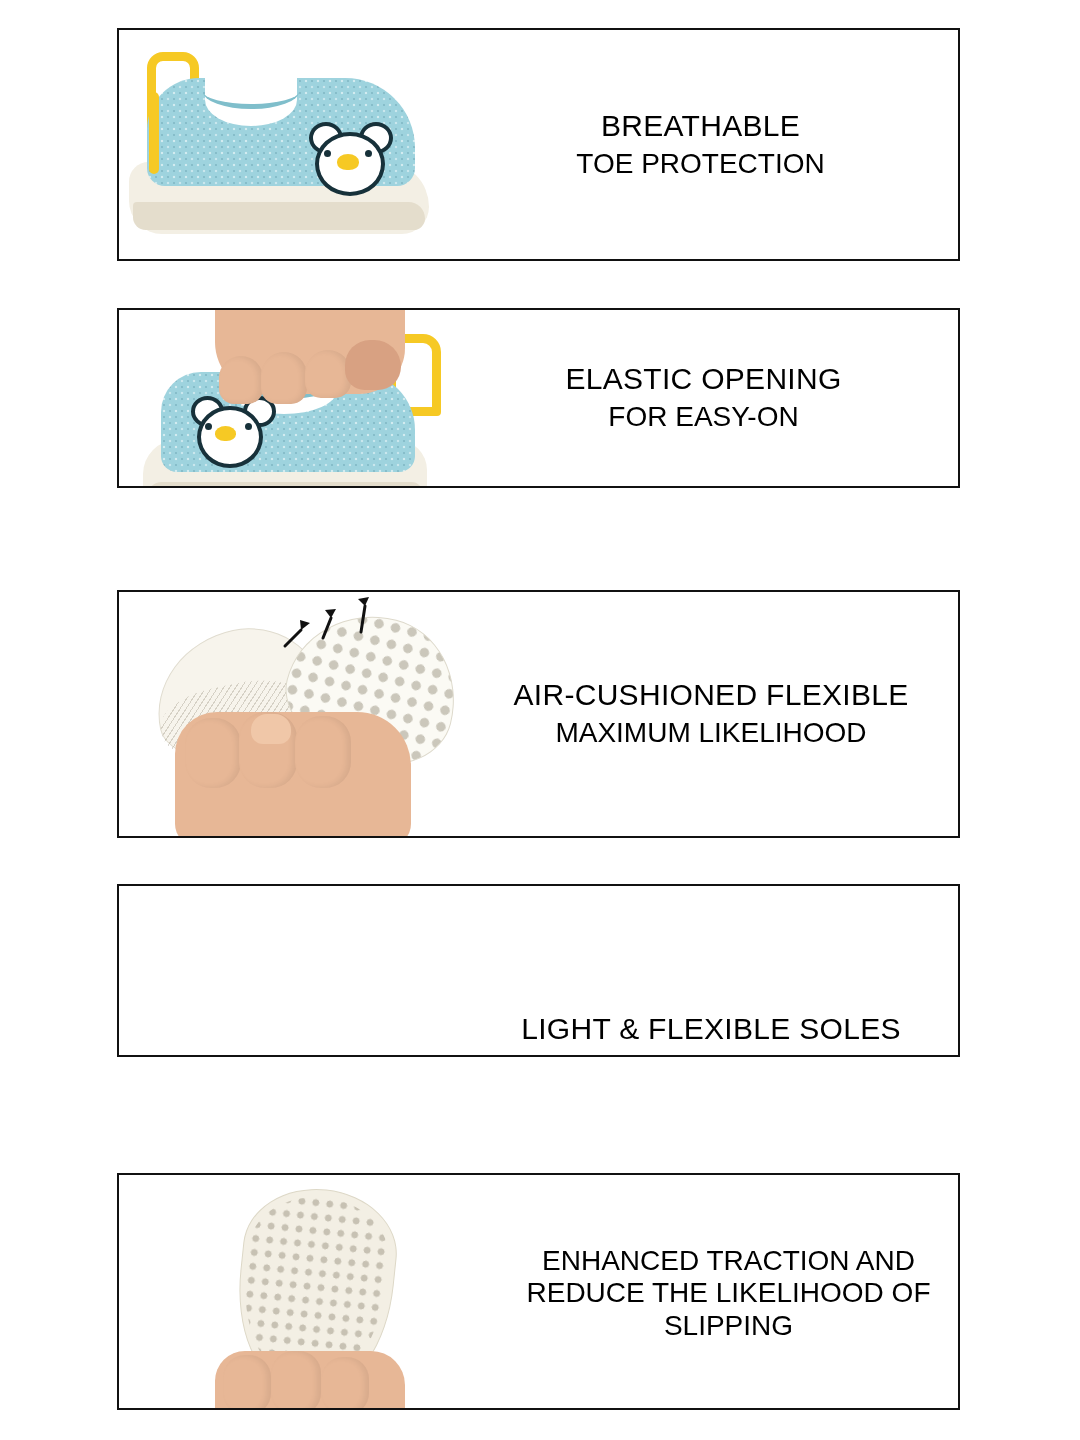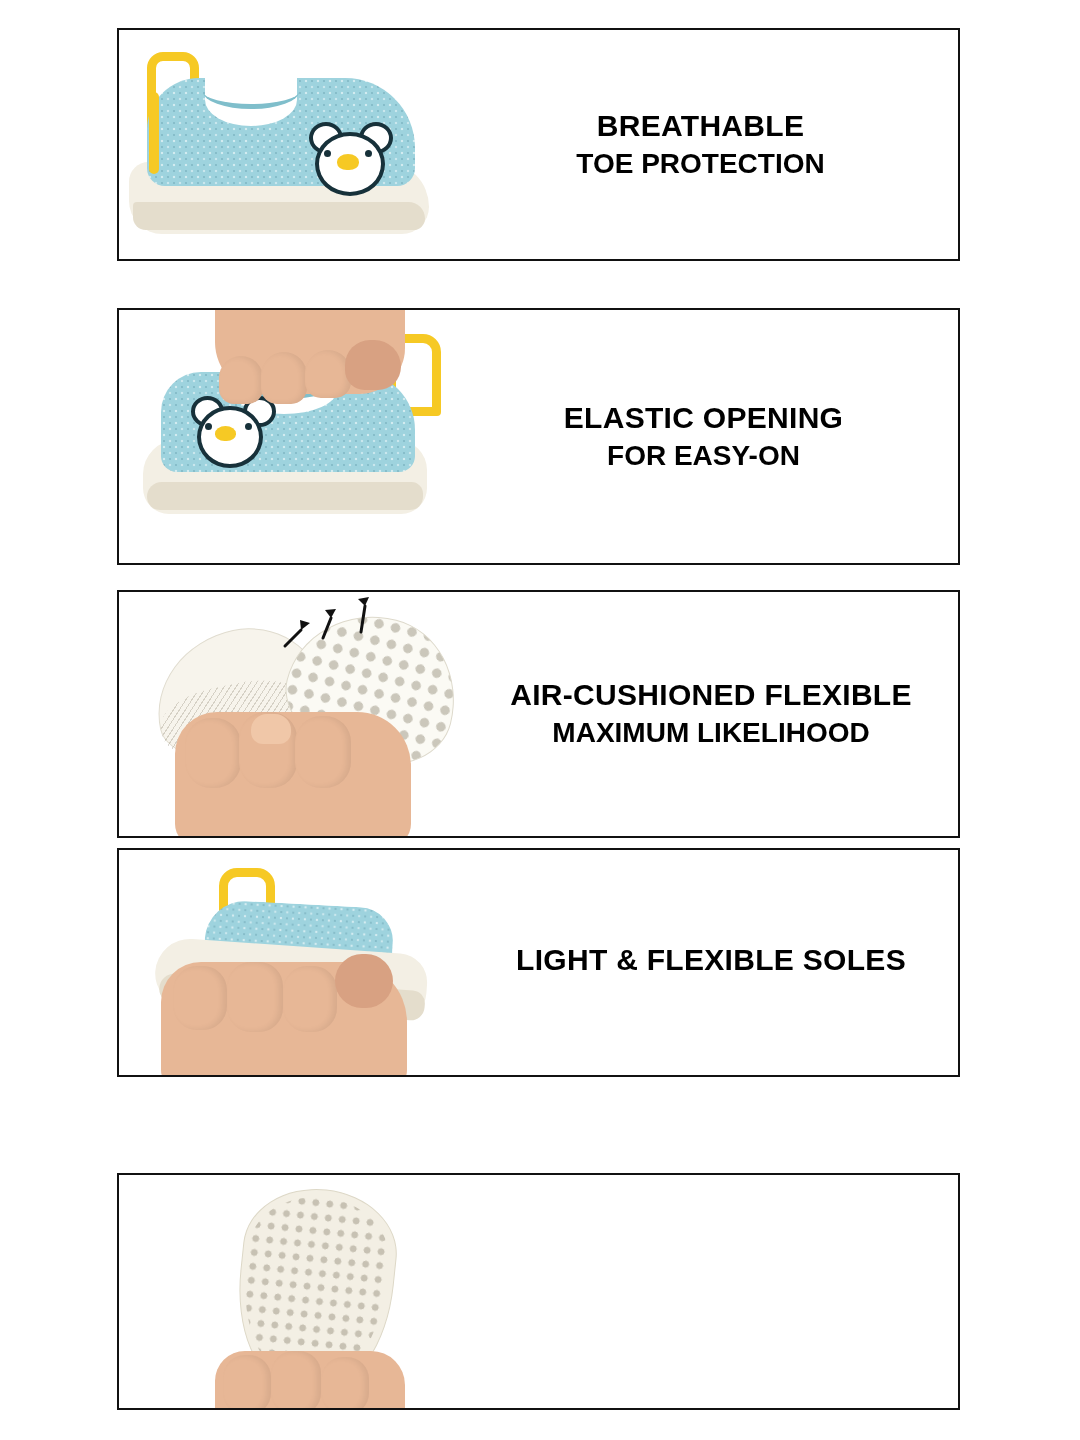--- a/index.html
+++ b/index.html
@@ -48,7 +48,7 @@
   }
   .cap-title {
     font-size: 30px;
-    font-weight: bold;
+    font-weight: normal;
     color: #000000;
     letter-spacing: 0.3px;
     line-height: 1.16;

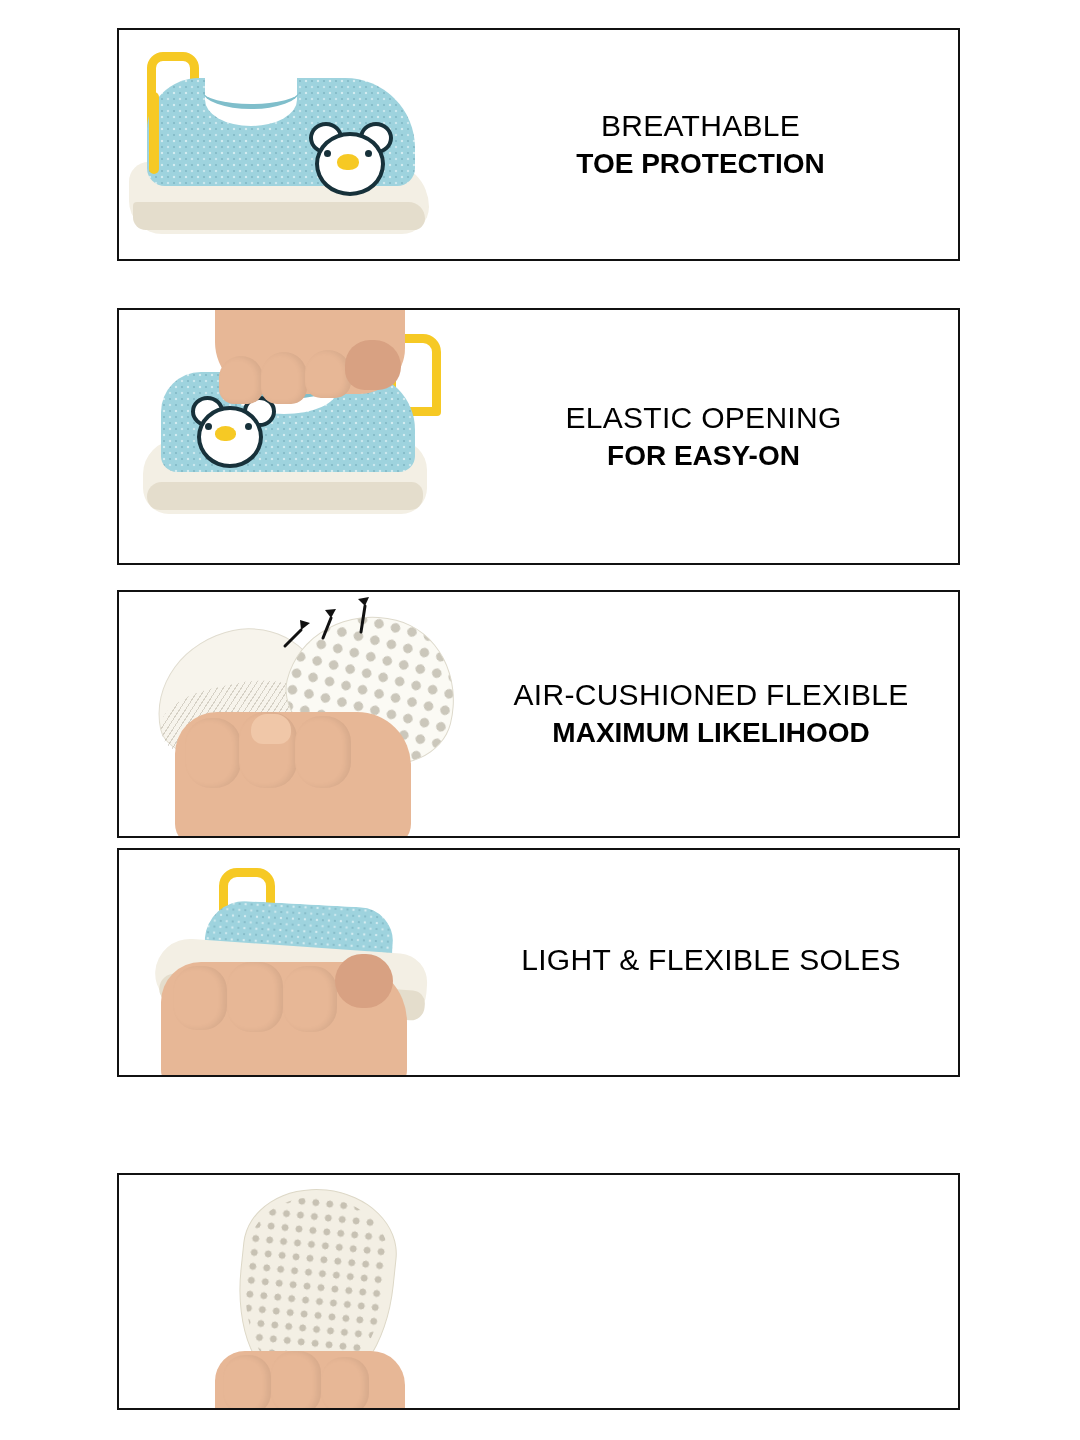--- a/index.html
+++ b/index.html
@@ -55,7 +55,7 @@
   }
   .cap-sub {
     font-size: 28px;
-    font-weight: bold;
+    font-weight: normal;
     color: #000000;
     line-height: 1.16;
     margin-top: 4px;

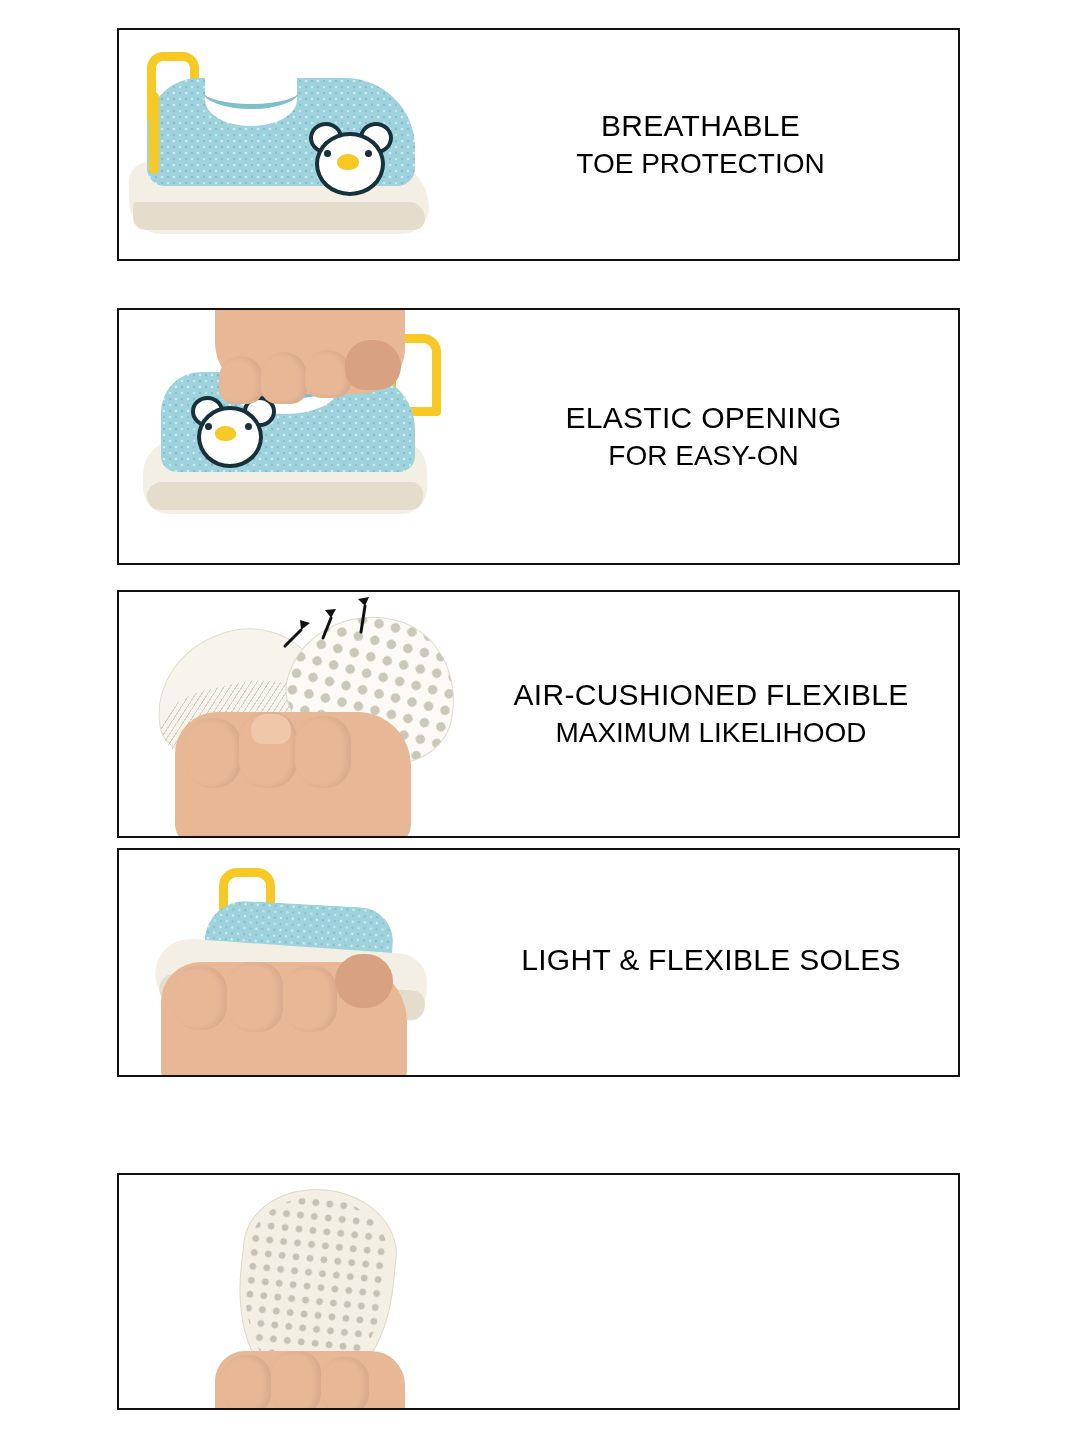--- a/index.html
+++ b/index.html
@@ -63,7 +63,7 @@
 
   
   #row-1 { top: 28px;   height: 233px; }
-  #row-2 { top: 308px;  height: 257px; }
+  #row-2 { top: 308px;  height: 180px; }
   #row-3 { top: 590px;  height: 248px; }
   #row-4 { top: 848px;  height: 229px; }
   #row-5 { top: 1173px; height: 237px; }

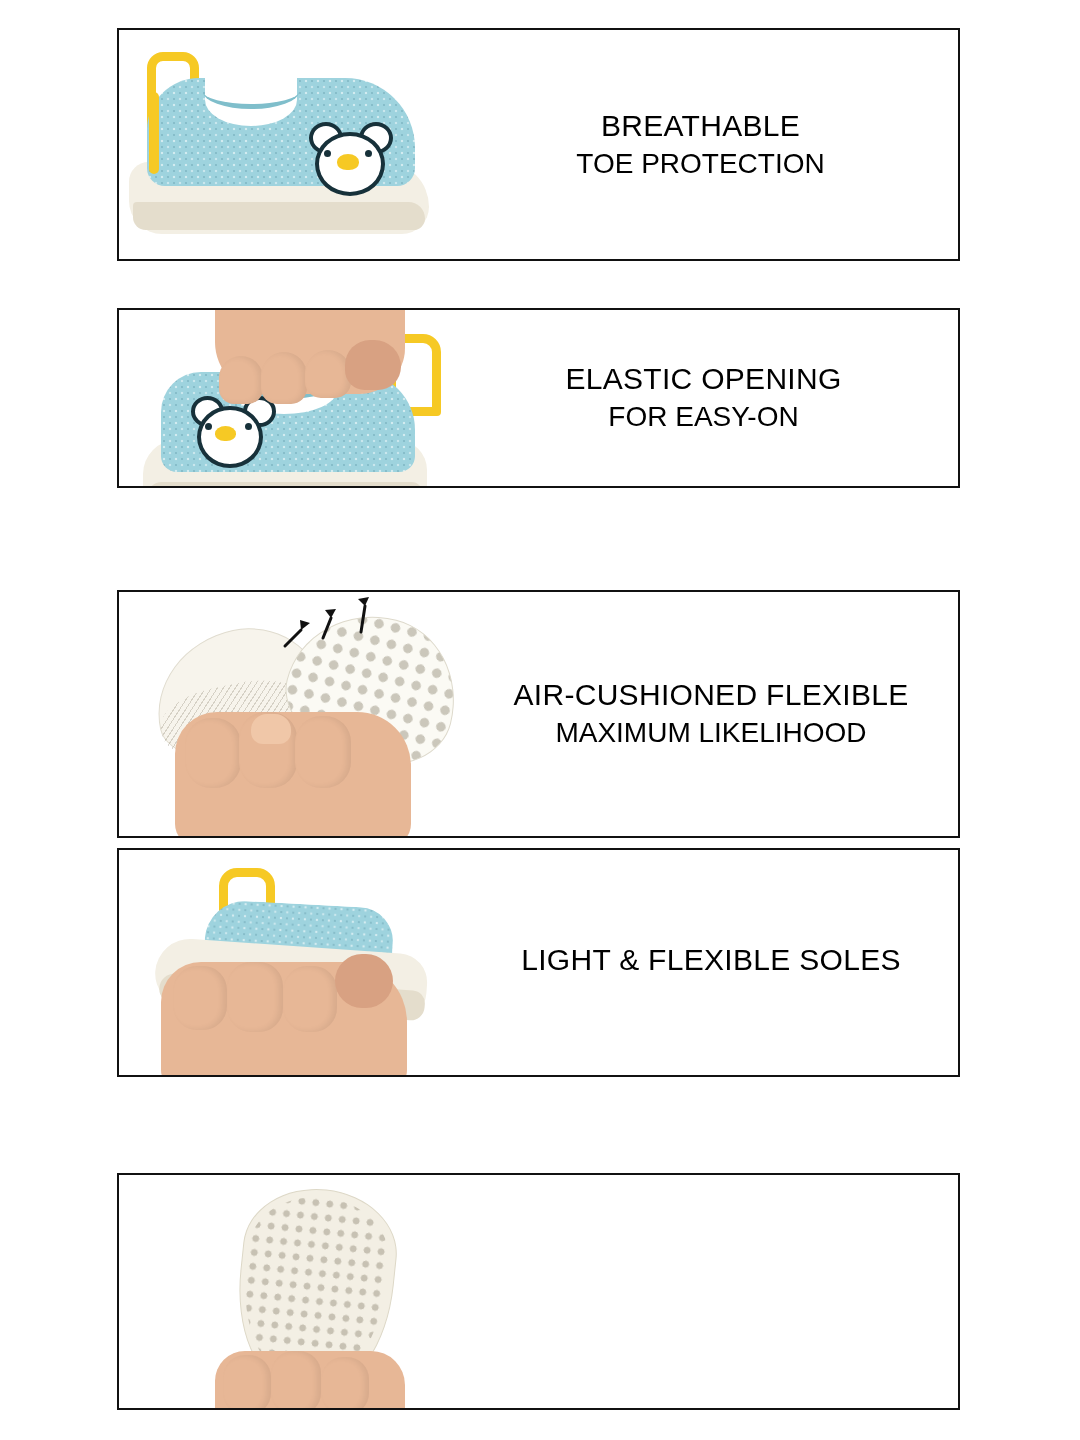--- a/index.html
+++ b/index.html
@@ -65,7 +65,7 @@
   #row-1 { top: 28px;   height: 233px; }
   #row-2 { top: 308px;  height: 180px; }
   #row-3 { top: 590px;  height: 248px; }
-  #row-4 { top: 848px;  height: 229px; }
+  #row-4 { top: 884px;  height: 173px; align-items: flex-end; }
   #row-5 { top: 1173px; height: 237px; }
 
   #row-1 .photo { width: 324px; }

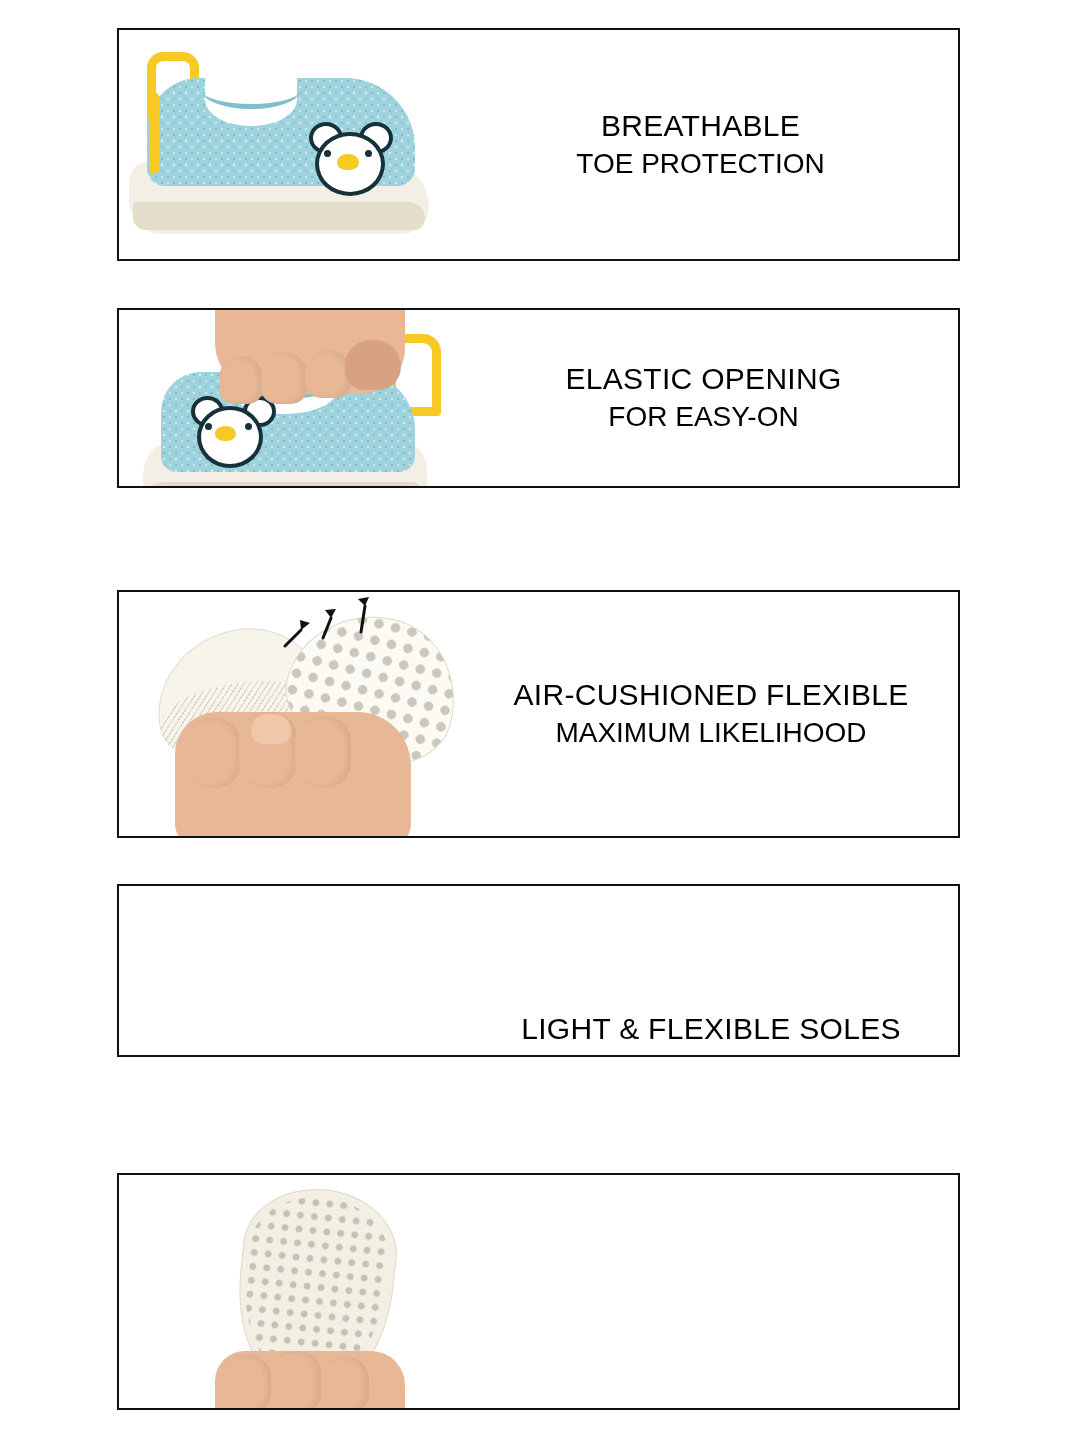--- a/index.html
+++ b/index.html
@@ -427,6 +427,7 @@
       </div>
     </div>
     <div class="caption">
+      <div class="cap-sub">ENHANCED TRACTION  AND REDUCE THE LIKELIHOOD OF SLIPPING</div>
     </div>
   </div>
 

